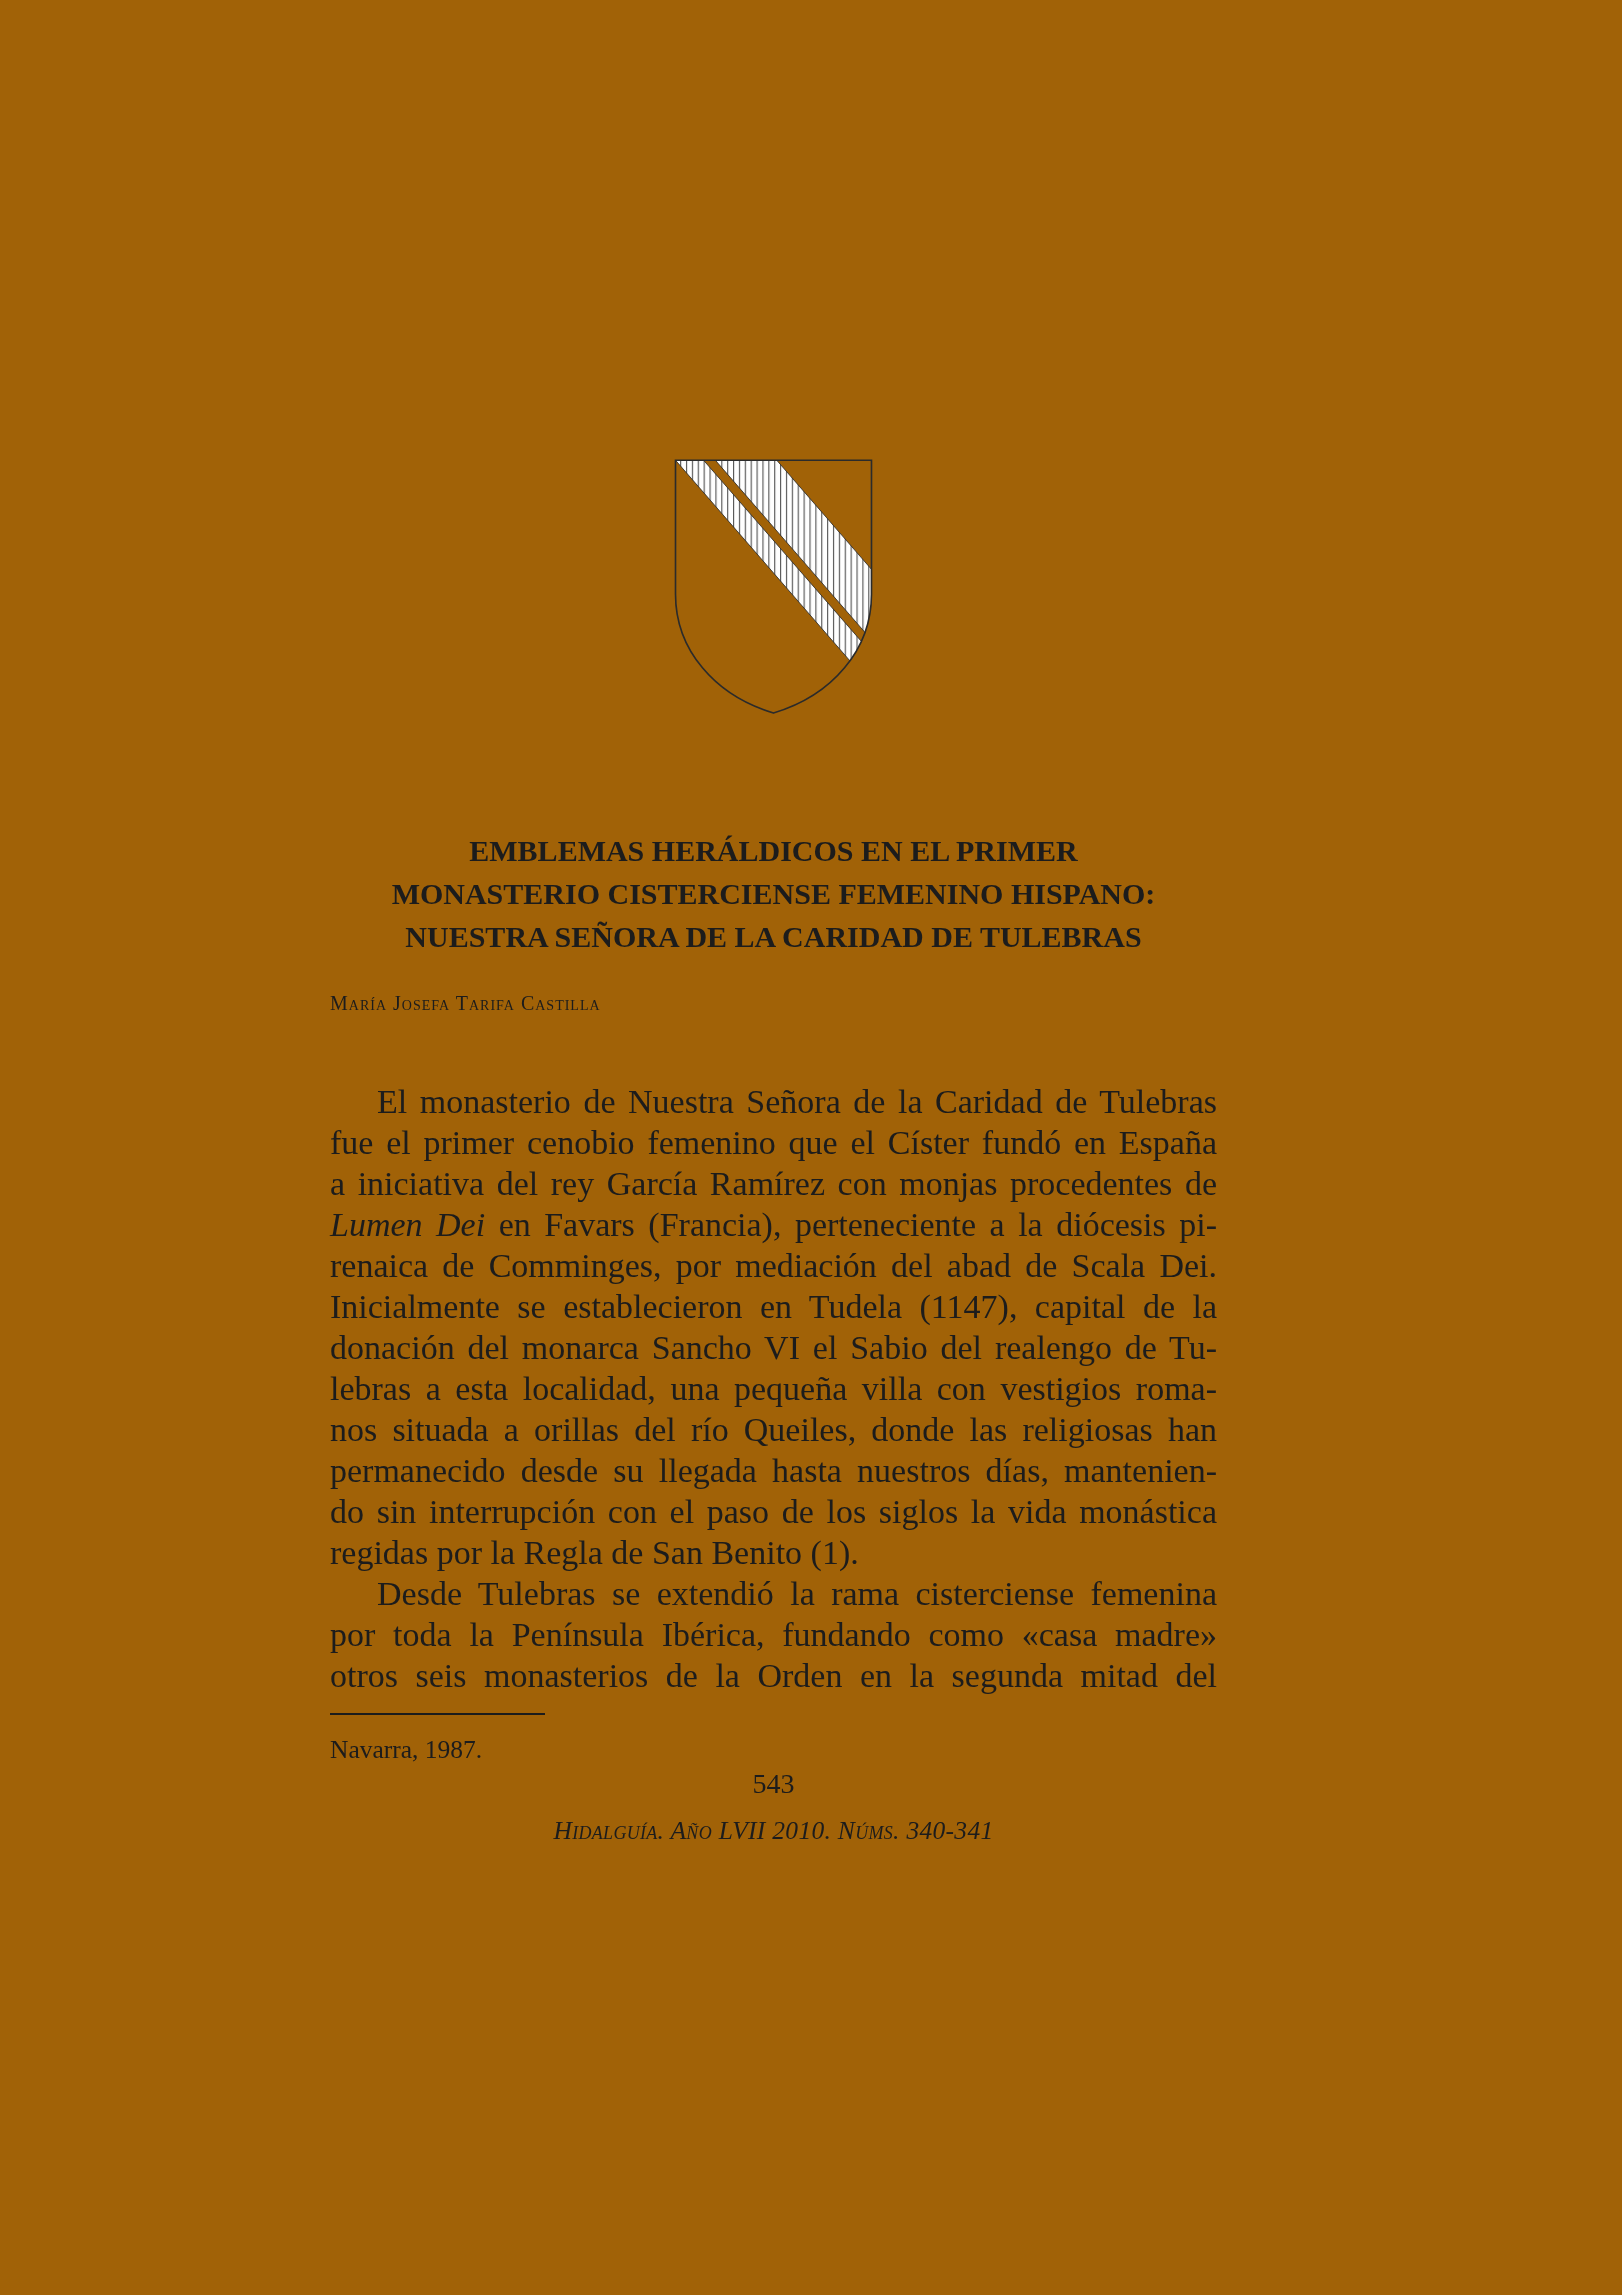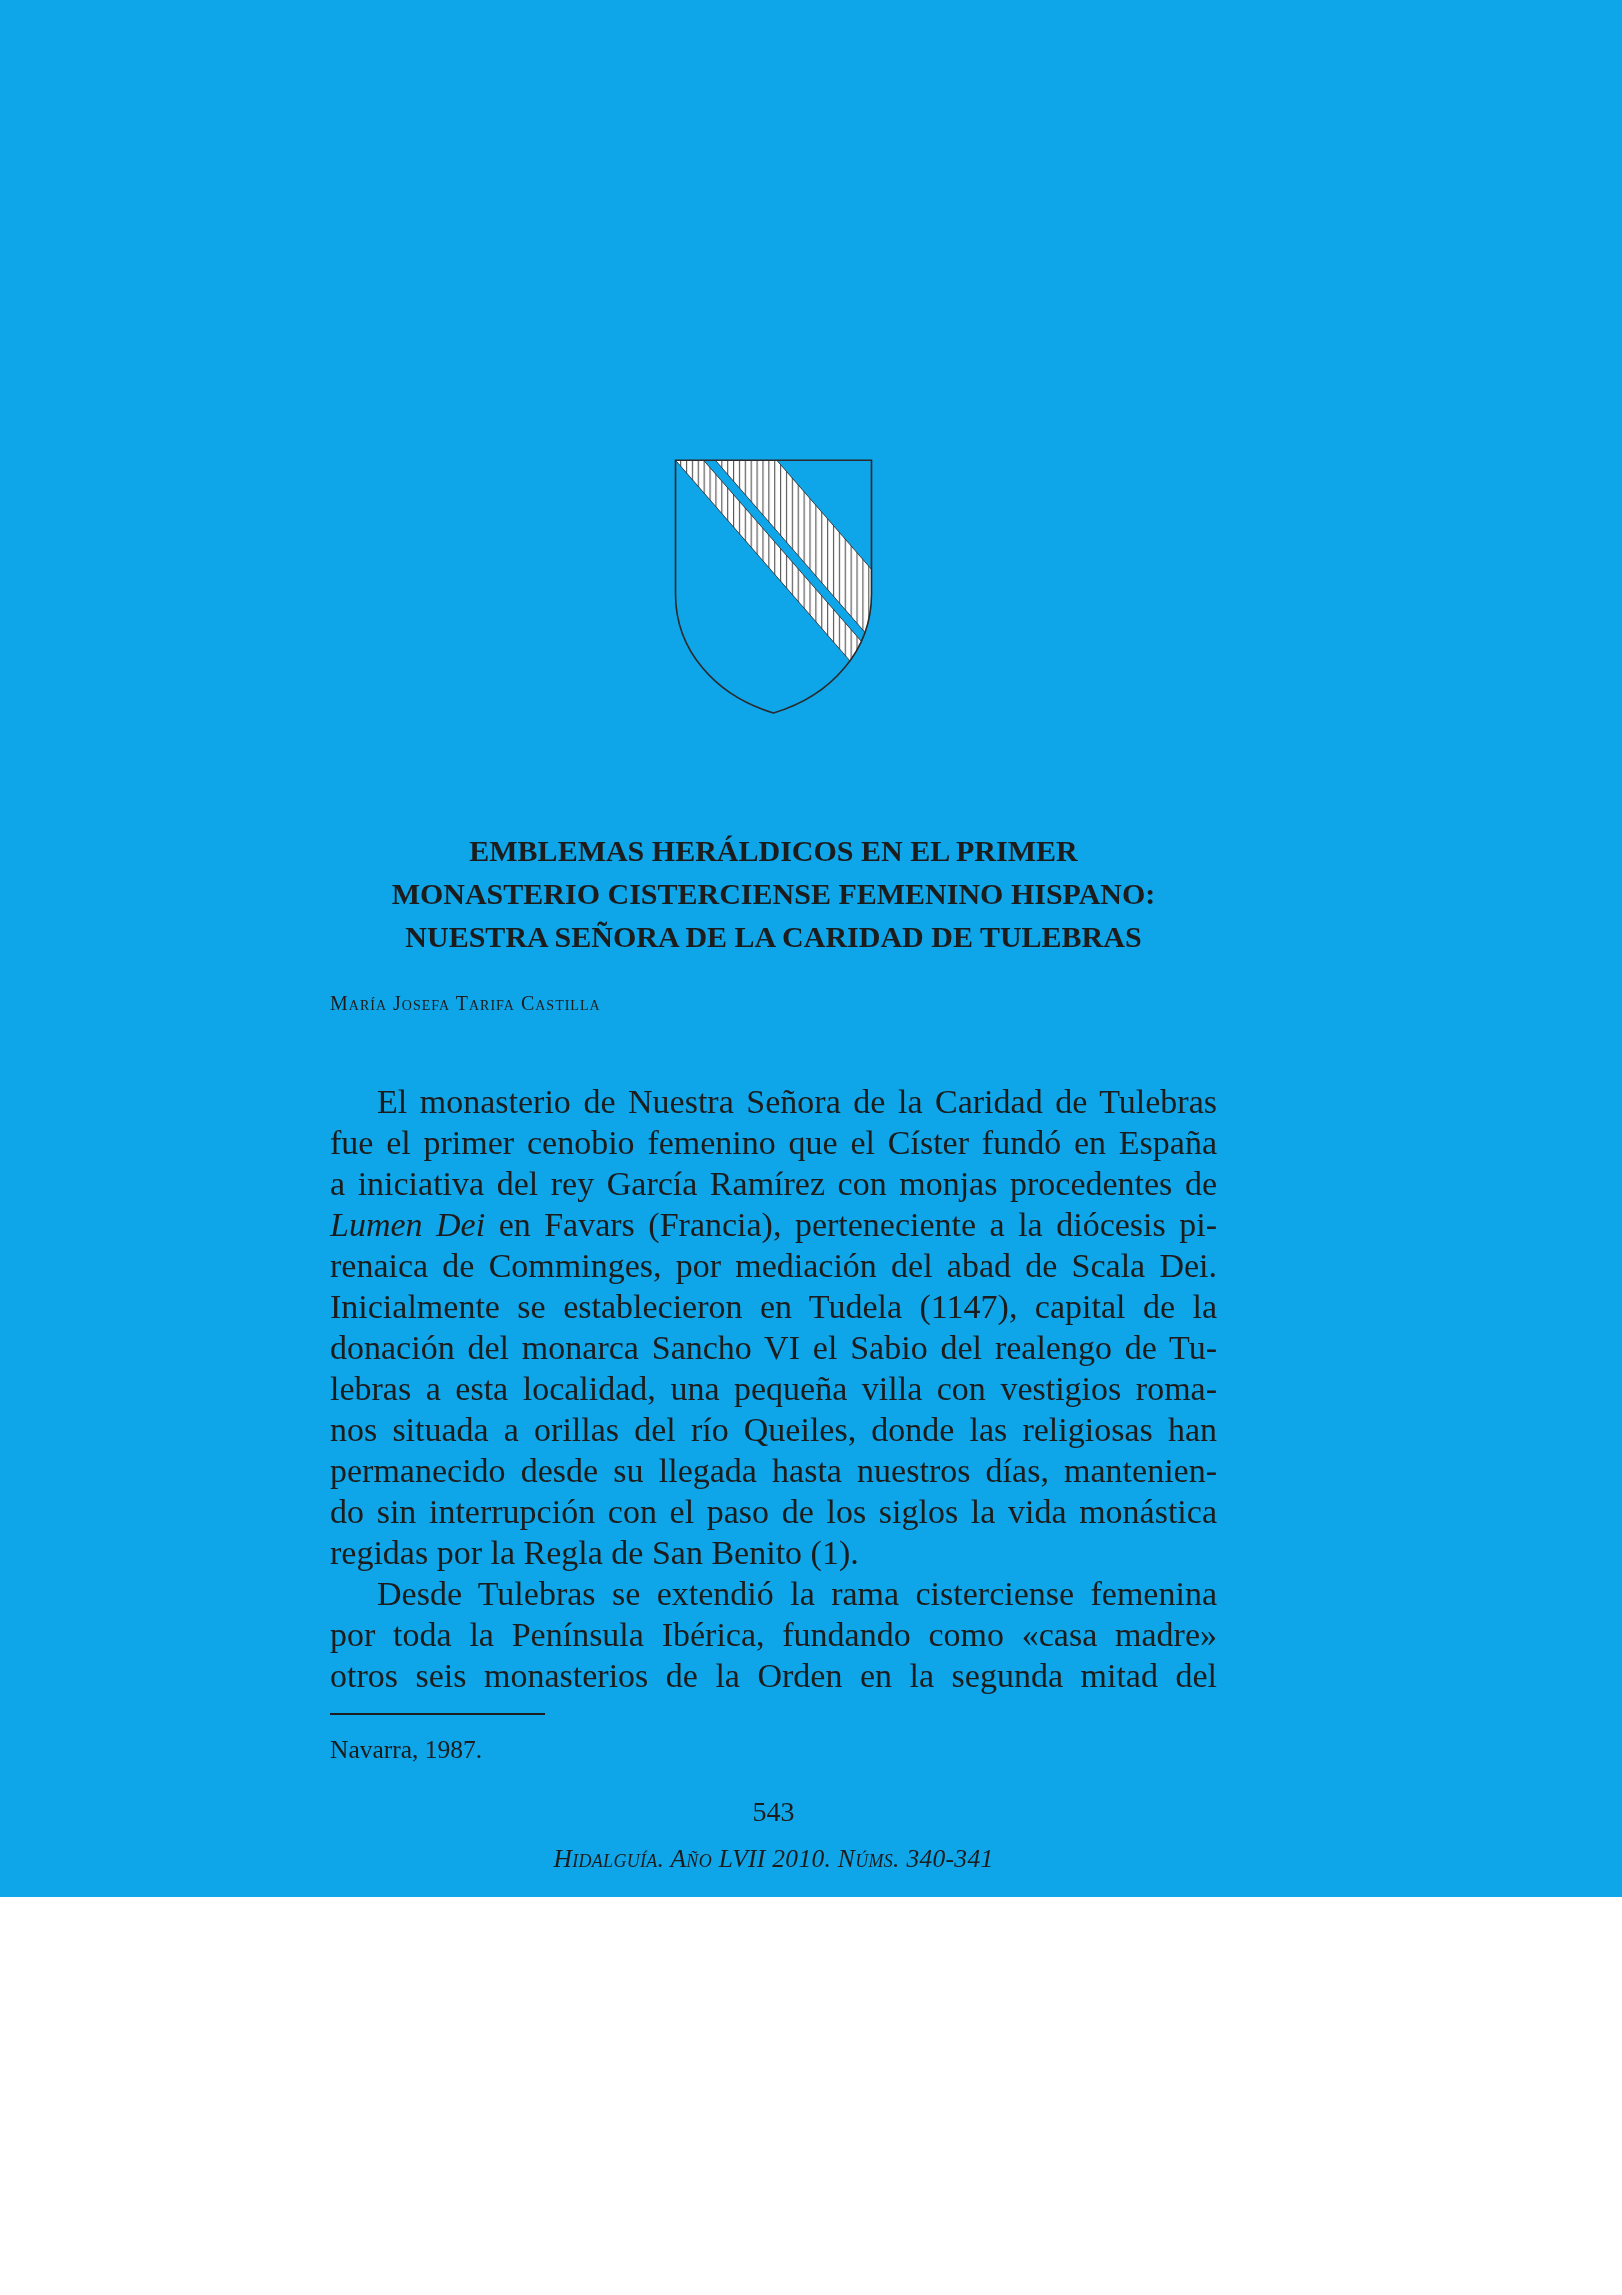--- a/index.html
+++ b/index.html
@@ -7,8 +7,8 @@
   .page {
     position: relative;
     width: 1622px;
-    height: 1897px;
-    background: #0ea5e9;
+    height: 2295px;
+    background: #a16207;
     color: #1c1c1c;
     font-family: "Liberation Serif", "DejaVu Serif", serif;
     overflow: hidden;

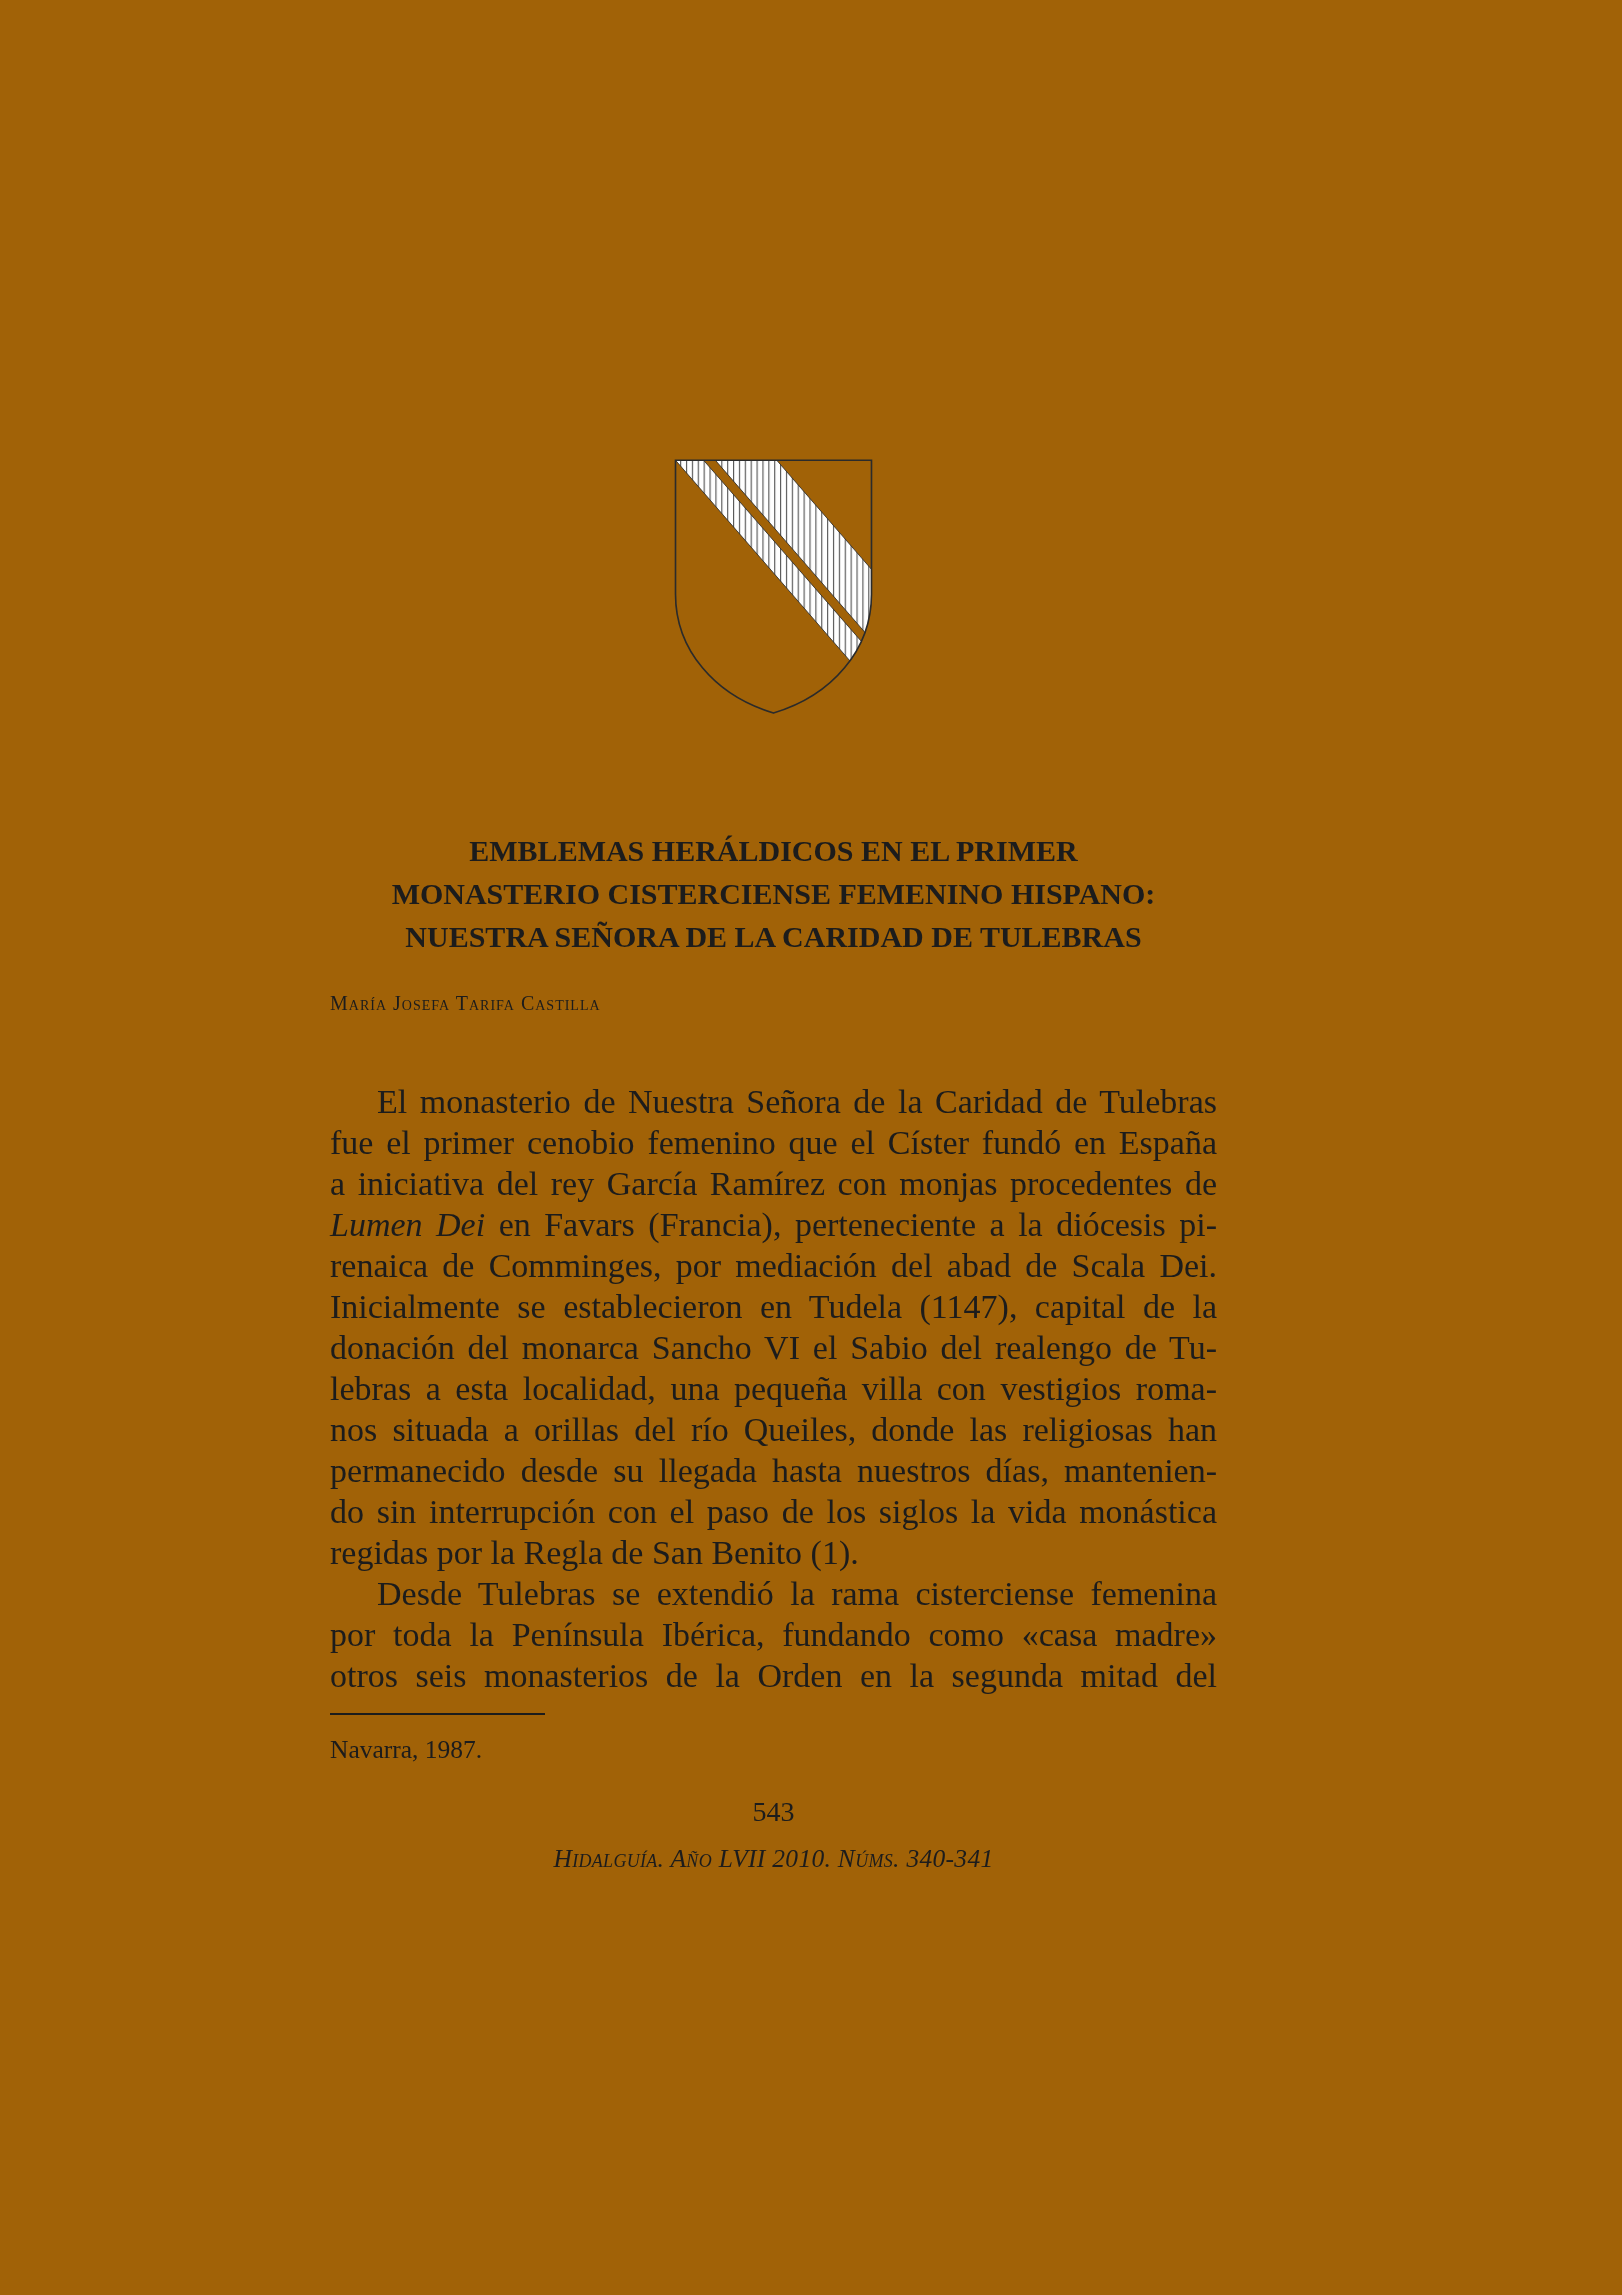--- a/index.html
+++ b/index.html
@@ -59,7 +59,7 @@
   }
   .footnote .line-first { text-indent: 36px; }
   .page-number {
-    margin-top: 29px;
+    margin-top: 1px;
     font-size: 28px;
     text-align: center;
   }

